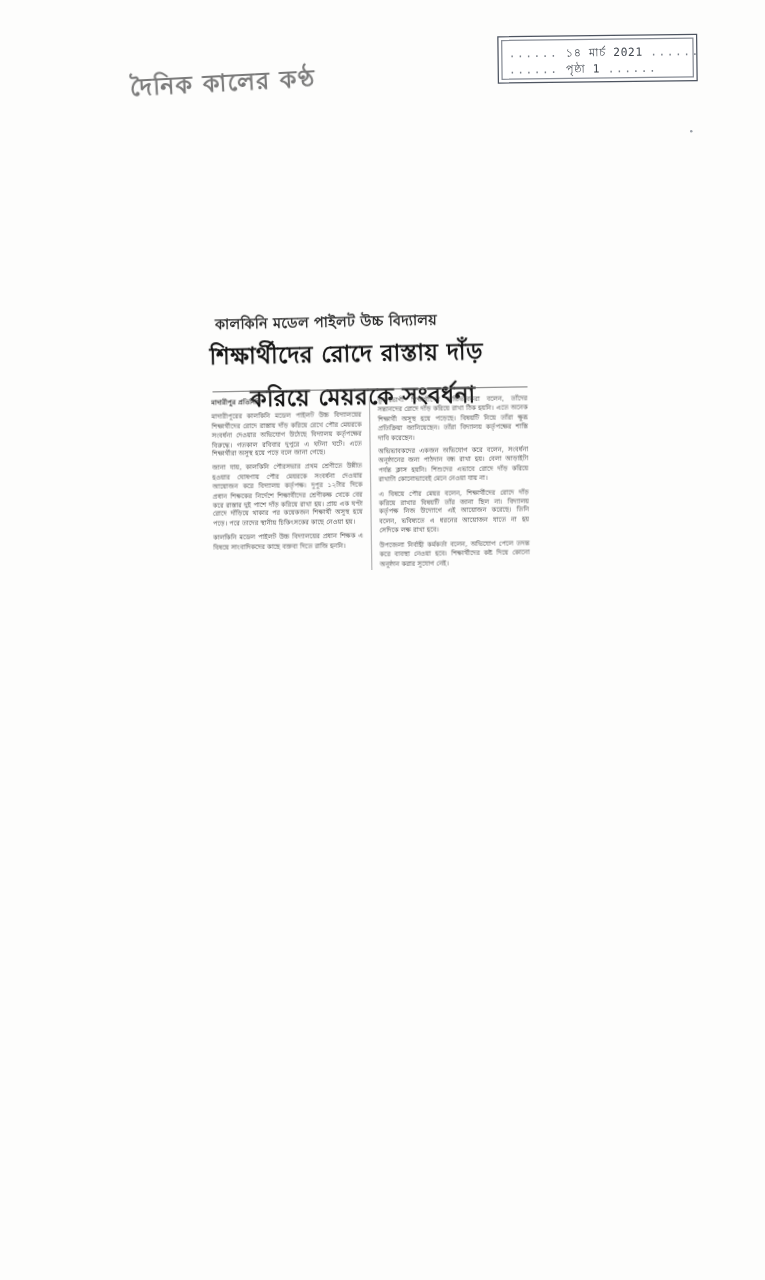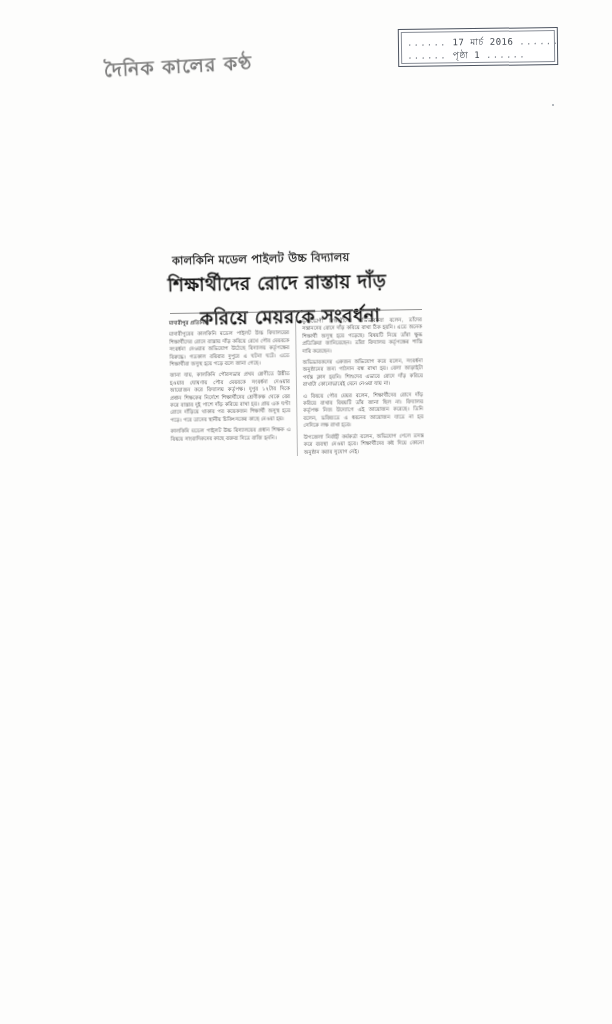--- a/index.html
+++ b/index.html
@@ -194,7 +194,7 @@
   <div class="stamp">
     <div class="stamp-line l1">
       <span class="stamp-dots">......</span>
-      <span>17 মার্চ 2016</span>
+      <span>১৪ মার্চ 2021</span>
       <span class="stamp-dots">......</span>
     </div>
     <div class="stamp-line l2">

